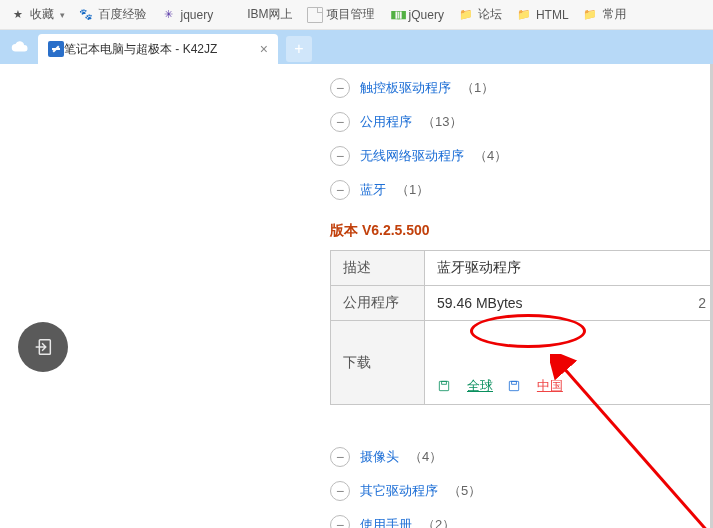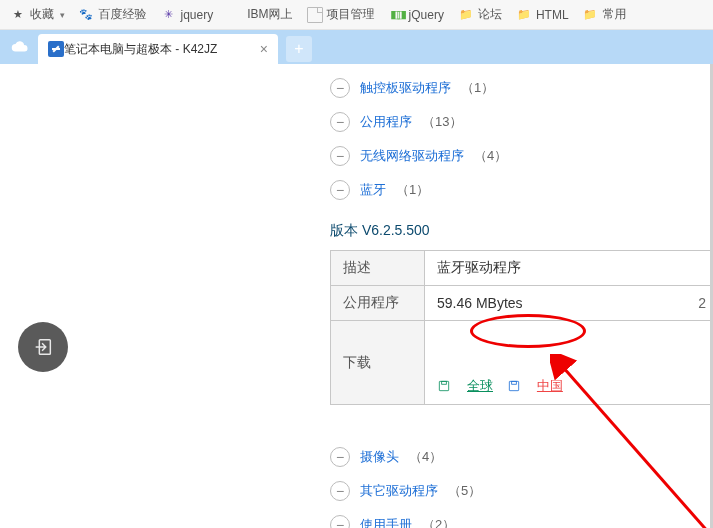--- a/index.html
+++ b/index.html
@@ -36,7 +36,7 @@
   .collapse-btn { width: 20px; height: 20px; border: 1px solid #bbb; border-radius: 50%; display: flex; align-items: center; justify-content: center; color: #888; font-size: 14px; line-height: 1; cursor: pointer; }
   .sect a { color: #1e6fd6; text-decoration: none; }
   .sect .cnt { color: #666; }
-  .versionline { margin: 22px 0 10px 0; font-size: 14px; color: #0c4a6e; }
+  .versionline { margin: 22px 0 10px 0; font-size: 14px; color: #c2410c; font-weight: bold; }
   .detail-table { width: 100%; border-collapse: collapse; }
   .detail-table td { border: 1px solid #c7c7c7; padding: 8px 12px; font-size: 14px; }
   .detail-table td:first-child { background: #f4f4f4; width: 94px; color: #555; }

